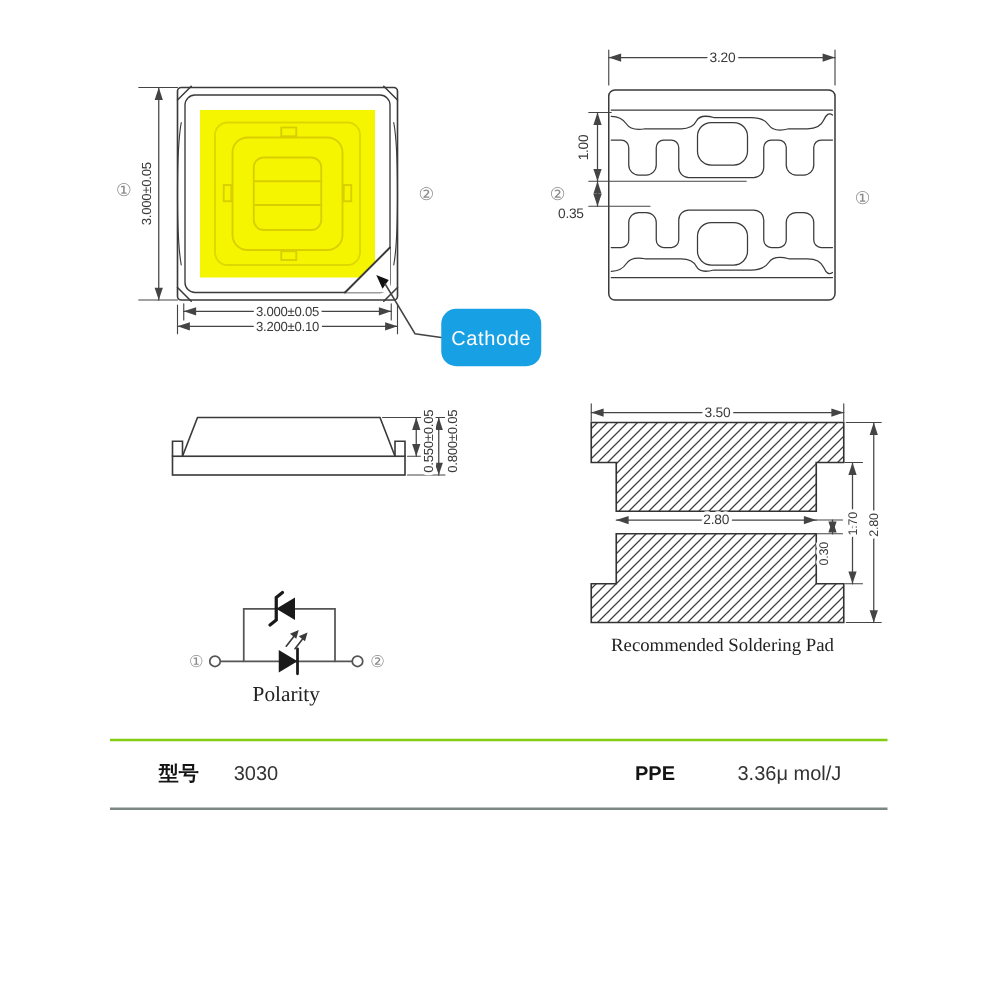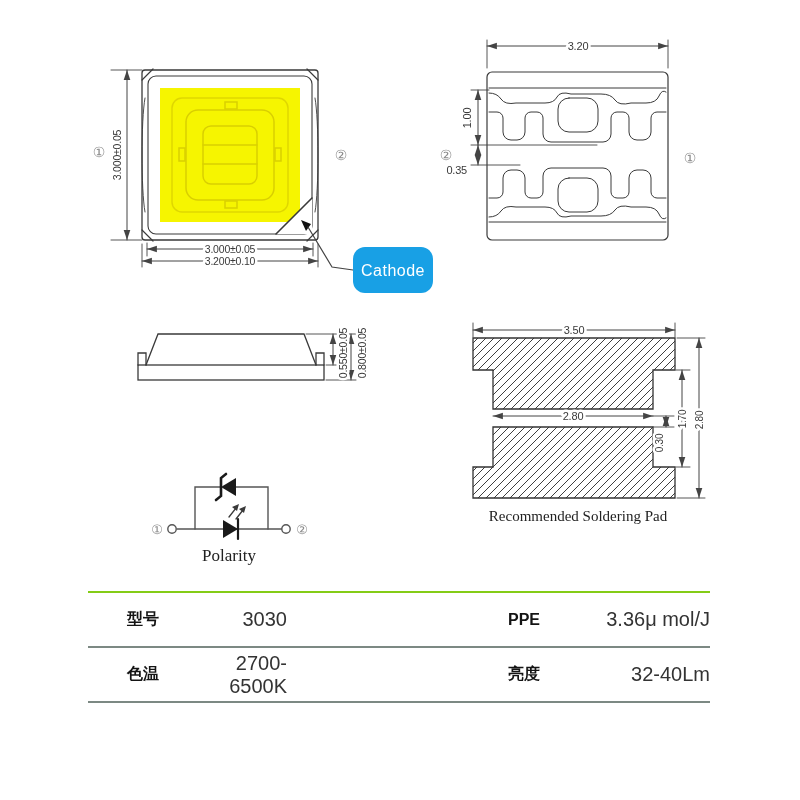--- a/index.html
+++ b/index.html
@@ -17,7 +17,7 @@
   .spec-row{display:grid;grid-template-columns:39px 60px 100px 1fr 55px 27px 120px;
             align-items:center;height:53px;border-bottom:2px solid #7c8983;}
   .spec-row .lab{font-weight:700;font-size:16px;color:#141414;}
-  .spec-row .val{font-size:20px;color:#333;text-align:right;}
+  .spec-row .val{font-size:16px;color:#333;text-align:left;}
 </style>
 </head>
 <body>

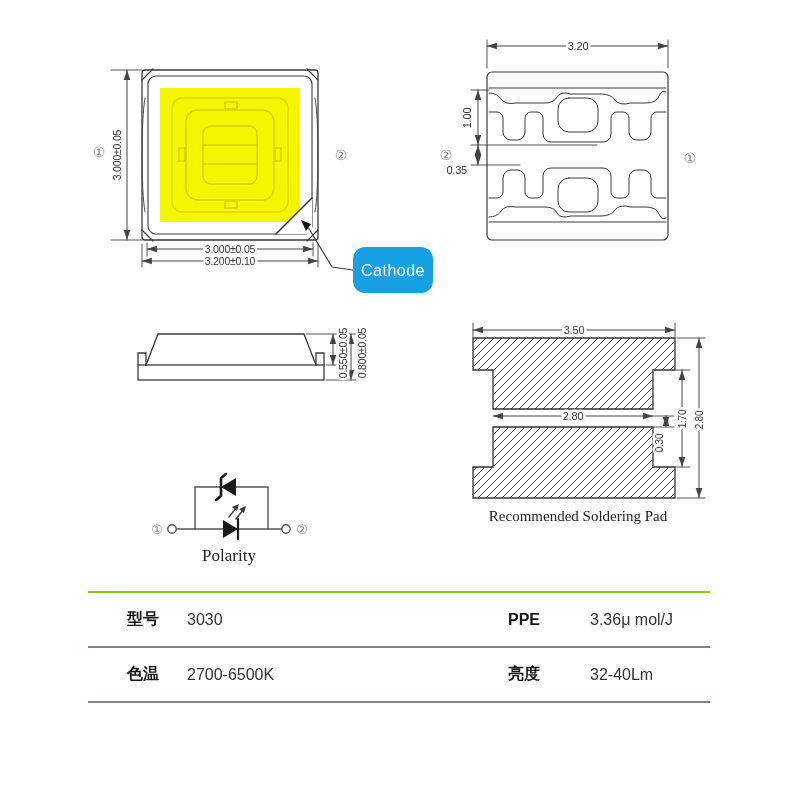--- a/index.html
+++ b/index.html
@@ -190,15 +190,6 @@
       <div></div>
       <div class="val">3.36μ mol/J</div>
     </div>
-    <div class="spec-row">
-      <div></div>
-      <div class="lab">色温</div>
-      <div class="val">2700-6500K</div>
-      <div></div>
-      <div class="lab">亮度</div>
-      <div></div>
-      <div class="val">32-40Lm</div>
-    </div>
   </div>
 
 </div>

